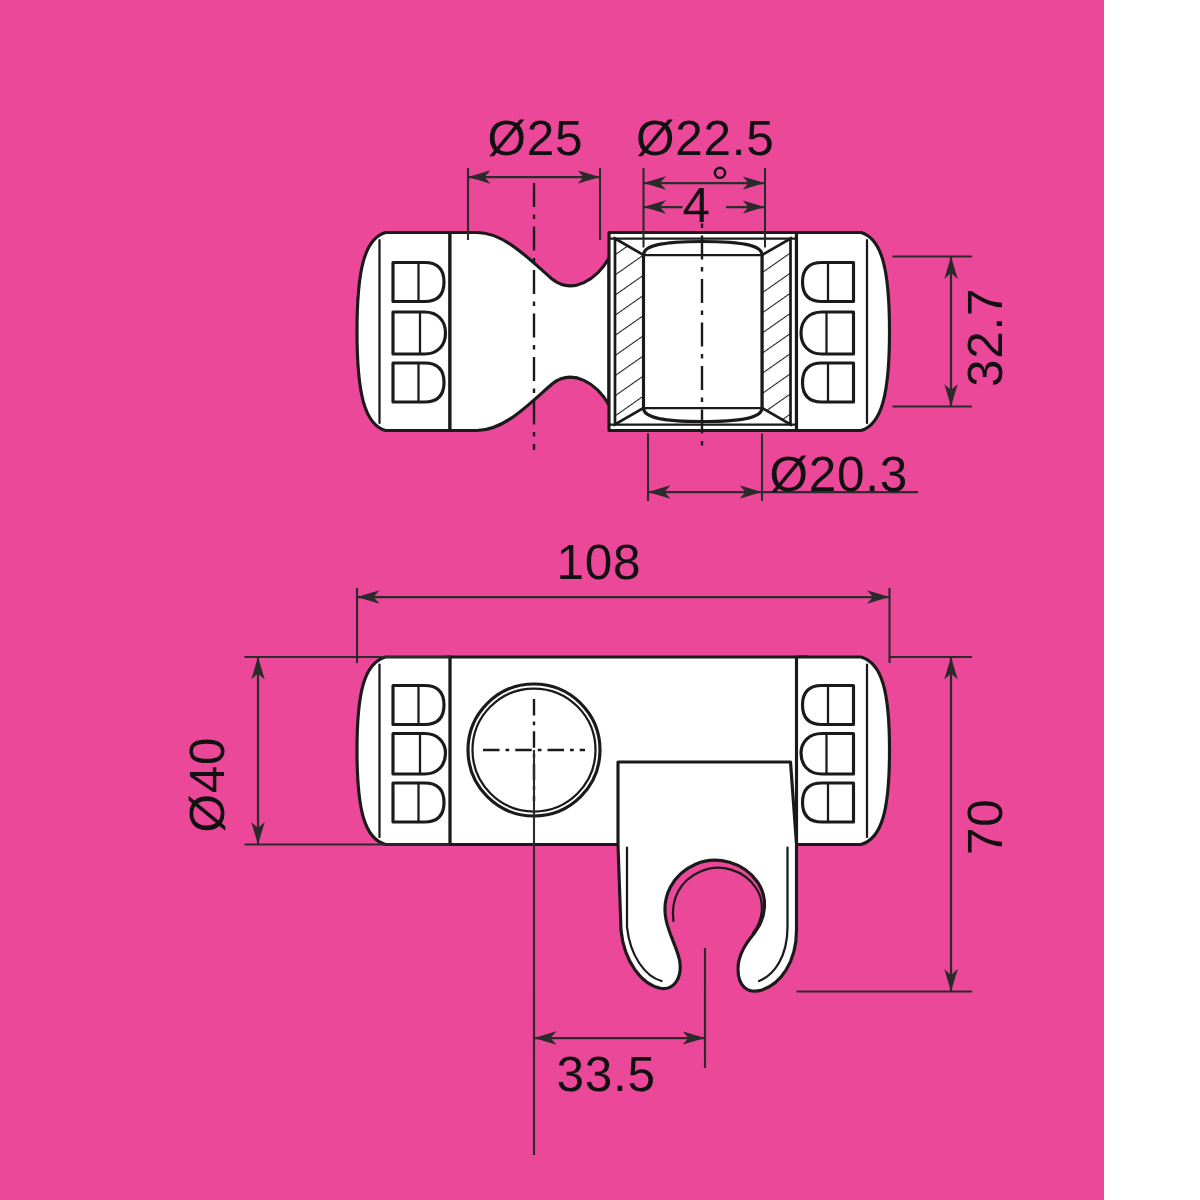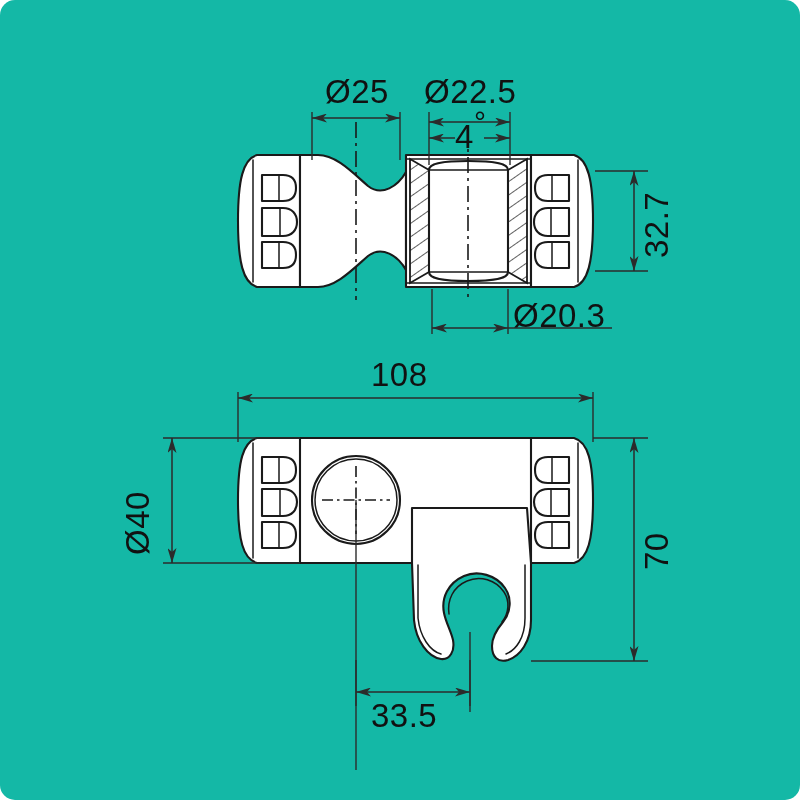--- a/index.html
+++ b/index.html
@@ -13,11 +13,10 @@
   }
   #drawing-root {
     position: relative;
-    width: 800px;
+    width: 736px;
     height: 800px;
-    background: #14b8a6;
+    background: #ec4899;
     overflow: hidden;
-    border-radius: 15px;
   }
   svg#cad {
     display: block;

